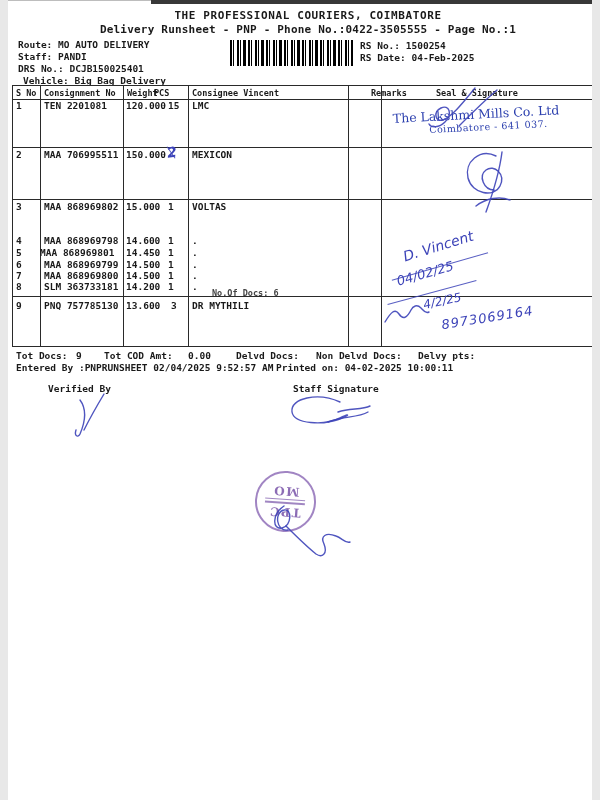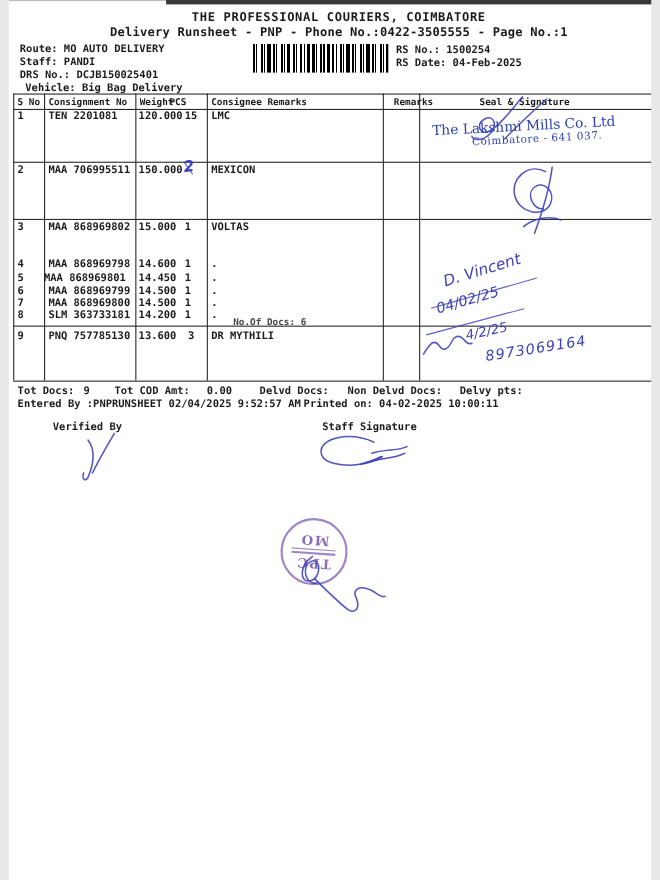--- a/index.html
+++ b/index.html
@@ -76,7 +76,7 @@
   <div class="abs printed small" style="left:36px;top:89px;">Consignment No</div>
   <div class="abs printed small" style="left:119px;top:89px;">Weight</div>
   <div class="abs printed small" style="left:146px;top:89px;">PCS</div>
-  <div class="abs printed small" style="left:184px;top:89px;">Consignee Remarks</div>
+  <div class="abs printed small" style="left:184px;top:89px;">Consignee Vincent</div>
   <div class="abs printed small" style="left:330px;top:89px;padding-left:20px;">Remarks</div>
   <div class="abs printed small" style="left:396px;top:89px;padding-left:32px;">Seal &amp; Signature</div>
 

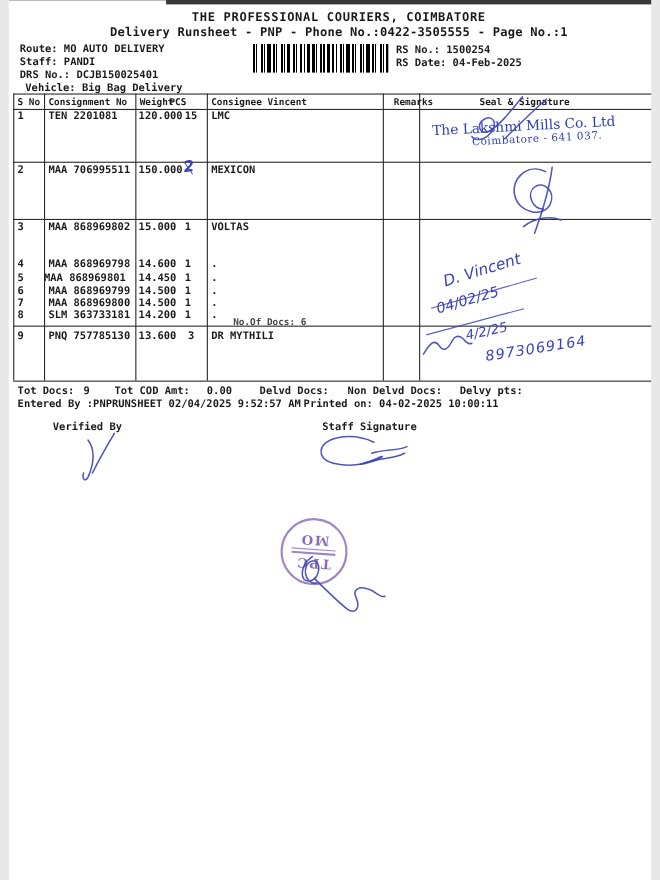--- a/index.html
+++ b/index.html
@@ -77,7 +77,7 @@
   <div class="abs printed small" style="left:119px;top:89px;">Weight</div>
   <div class="abs printed small" style="left:146px;top:89px;">PCS</div>
   <div class="abs printed small" style="left:184px;top:89px;">Consignee Vincent</div>
-  <div class="abs printed small" style="left:330px;top:89px;padding-left:20px;">Remarks</div>
+  <div class="abs printed small" style="left:343px;top:89px;padding-left:20px;">Remarks</div>
   <div class="abs printed small" style="left:396px;top:89px;padding-left:32px;">Seal &amp; Signature</div>
 
   <div class="abs printed" style="left:8px;top:101px;">1</div>

